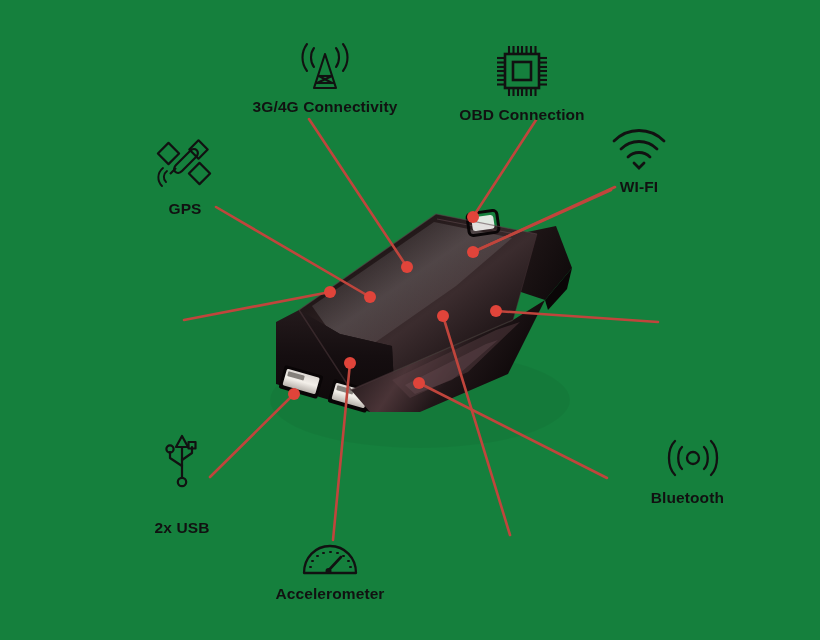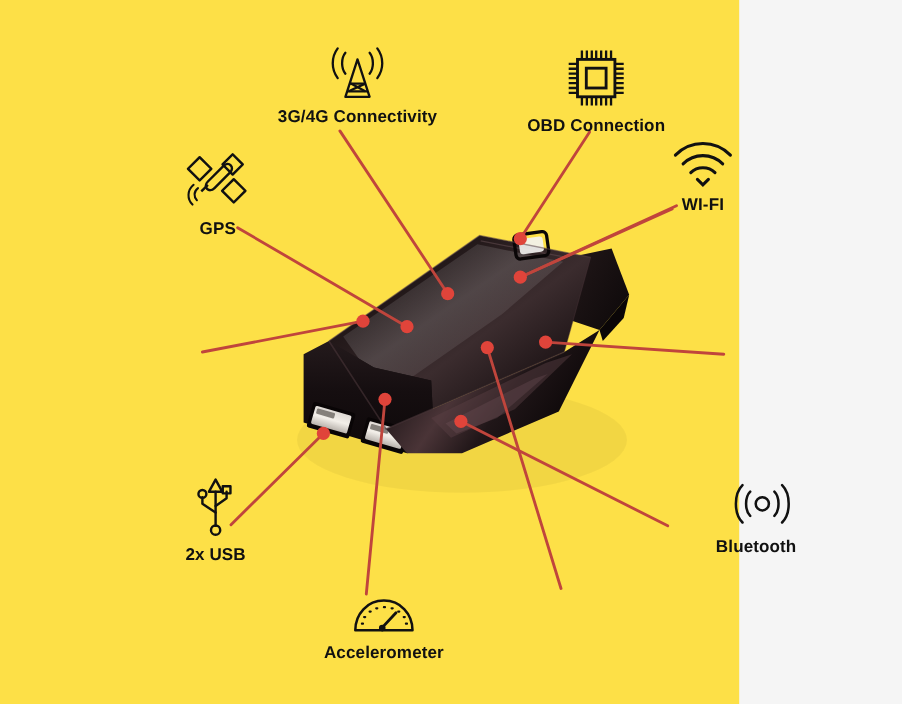--- a/index.html
+++ b/index.html
@@ -16,9 +16,9 @@
   }
   #stage {
     position: relative;
-    width: 672px;
+    width: 820px;
     height: 640px;
-    background: #fde047;
+    background: #15803d;
     text-decoration: underline;
   }
   #connector-layer {

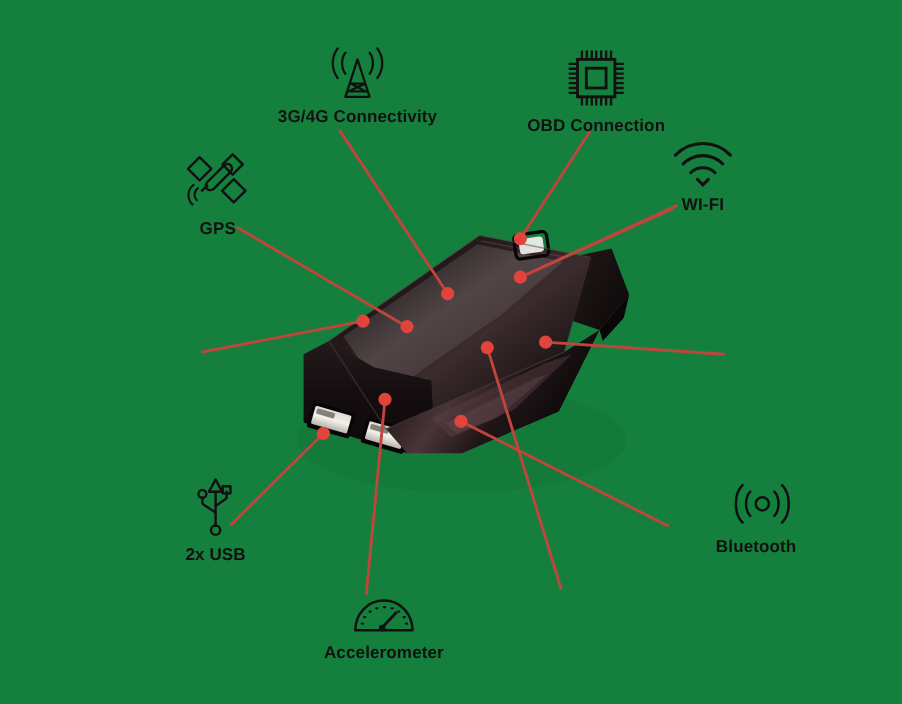--- a/index.html
+++ b/index.html
@@ -198,7 +198,7 @@
       <span class="lbl">3G/4G Connectivity</span>
     </div>
 
-    <div class="callout" style="left:542px; top:42px;">
+    <div class="callout" style="left:522px; top:42px;">
       <span class="ico">
         <svg width="60" height="58" viewBox="0 0 60 58">
           <rect x="13" y="12" width="34" height="34" fill="none" stroke="#111" stroke-width="2.6"></rect>

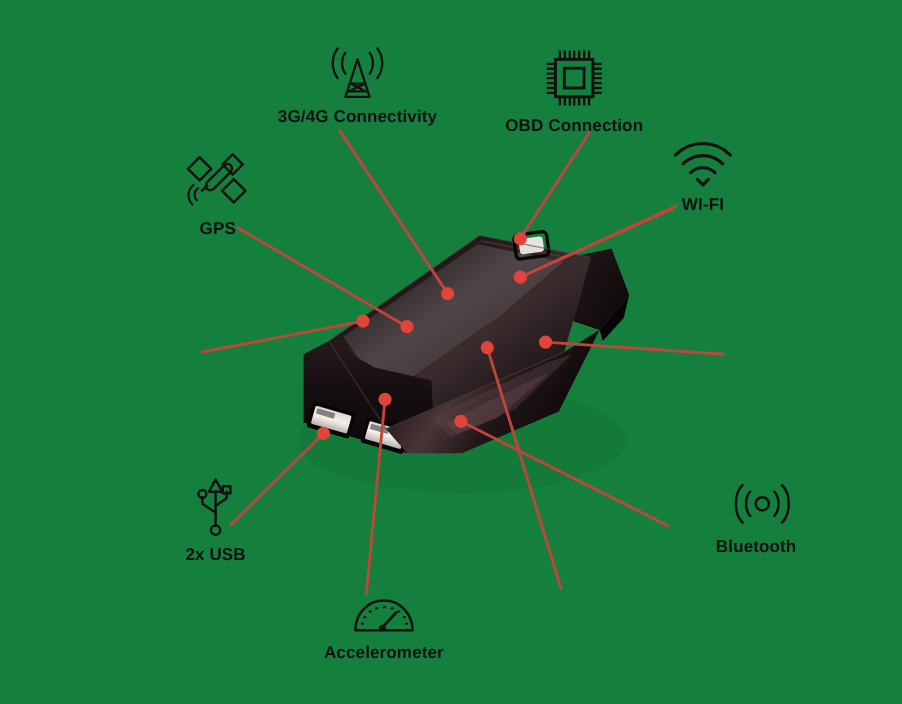--- a/index.html
+++ b/index.html
@@ -238,7 +238,7 @@
       <span class="lbl">OBD Connection</span>
     </div>
 
-    <div class="callout" style="left:198px; top:138px;align-items:center;">
+    <div class="callout" style="left:185px; top:138px;align-items:center;">
       <span class="ico">
         <svg width="62" height="56" viewBox="0 0 62 56">
           <g fill="none" stroke="#111" stroke-width="2.2" stroke-linejoin="round">

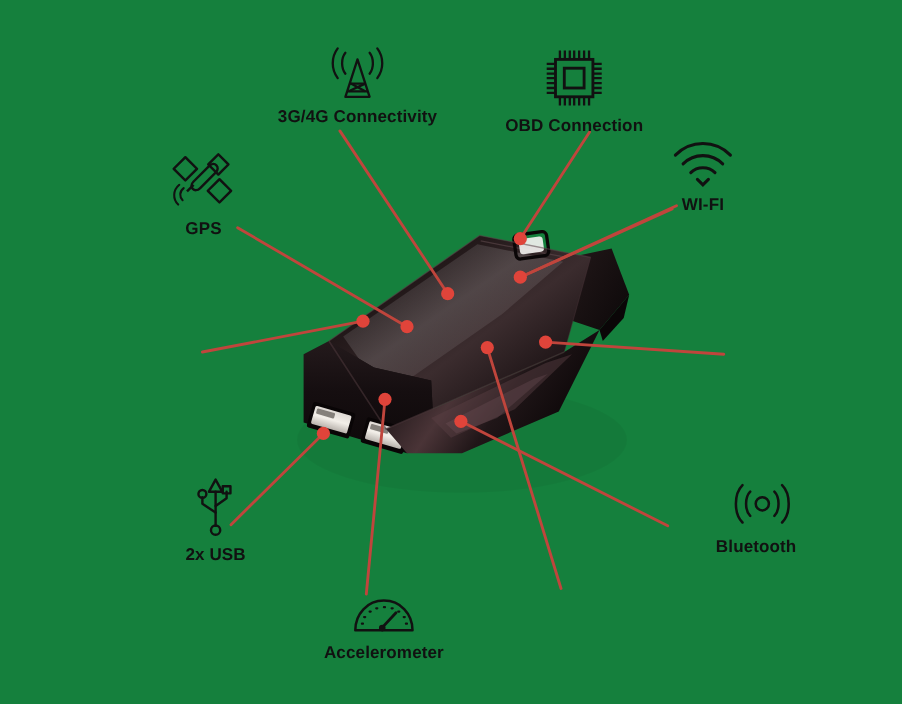--- a/index.html
+++ b/index.html
@@ -273,7 +273,7 @@
 
 
 
-    <div class="callout" style="left:196px; top:432px;">
+    <div class="callout" style="left:182px; top:432px;gap:23px;">
       <span class="ico">
         <svg width="44" height="58" viewBox="0 0 44 58">
           <g fill="none" stroke="#111" stroke-width="2.2" stroke-linejoin="round" stroke-linecap="round">

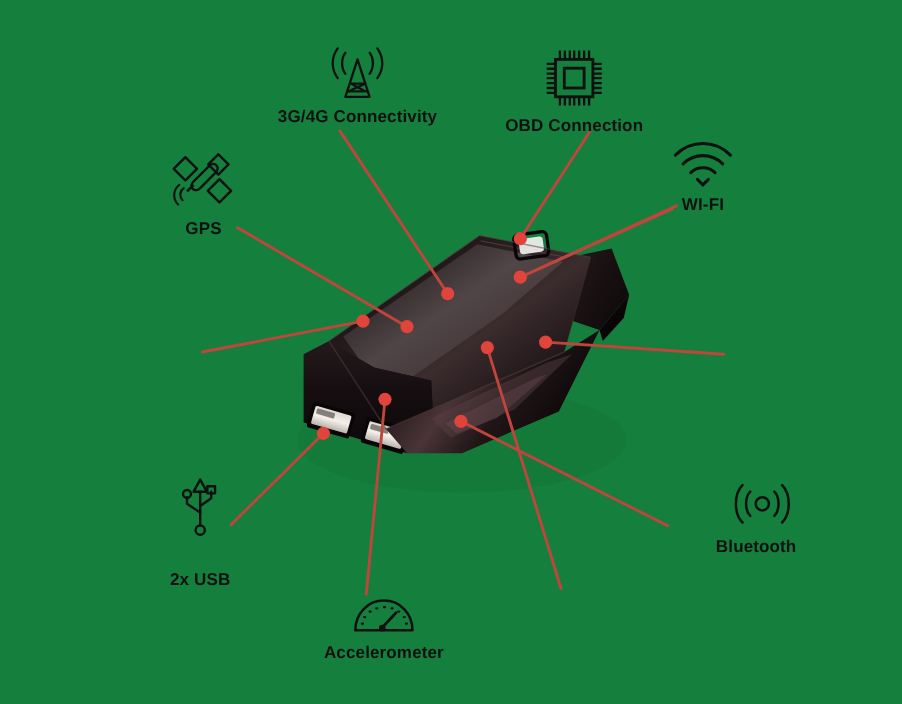--- a/index.html
+++ b/index.html
@@ -305,7 +305,7 @@
       <span class="lbl">Bluetooth</span>
     </div>
 
-    <div class="callout" style="left:349px; top:535px;">
+    <div class="callout" style="left:330px; top:535px;">
       <span class="ico">
         <svg width="62" height="44" viewBox="0 0 62 44">
           <path d="M5,38 C5,23 16,11 31,11 C46,11 57,23 57,38 Z" fill="none" stroke="#111" stroke-width="2.3" stroke-linejoin="round"></path>

